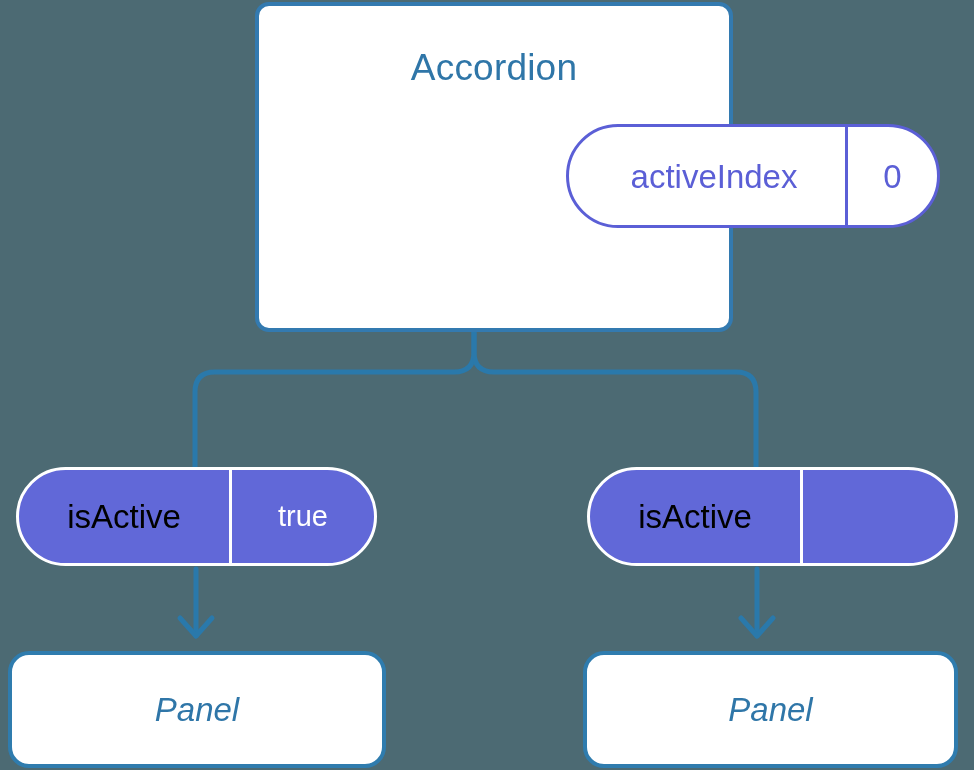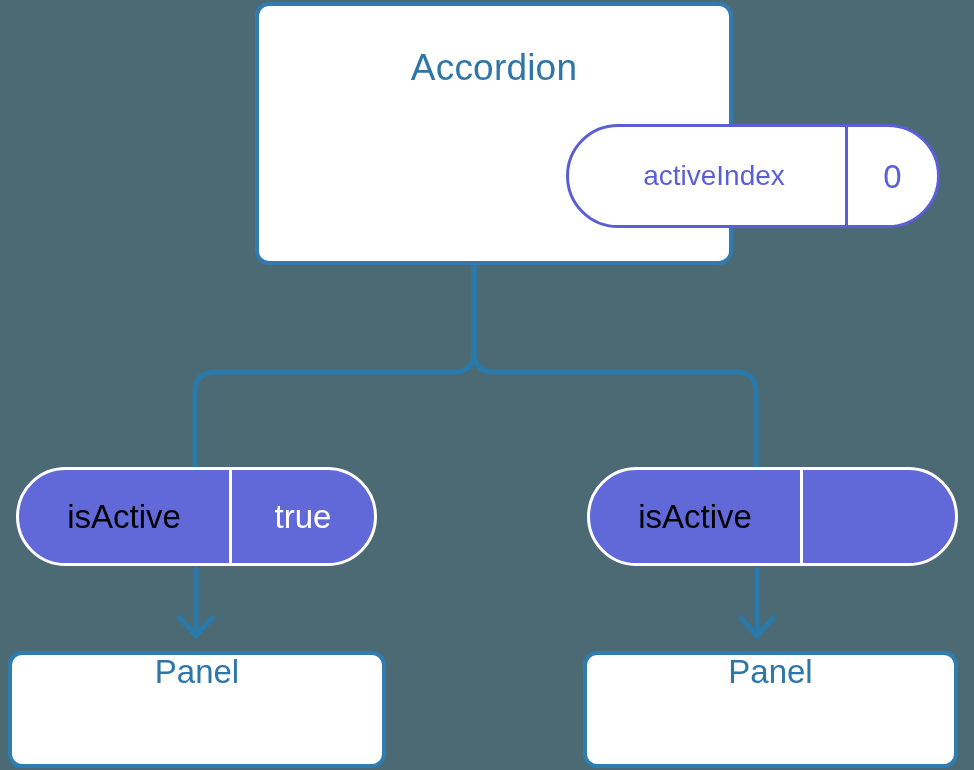--- a/index.html
+++ b/index.html
@@ -41,7 +41,7 @@
     left: 255px;
     top: 2px;
     width: 478px;
-    height: 263px;
+    height: 330px;
   }
   #accordion-title {
     position: absolute;

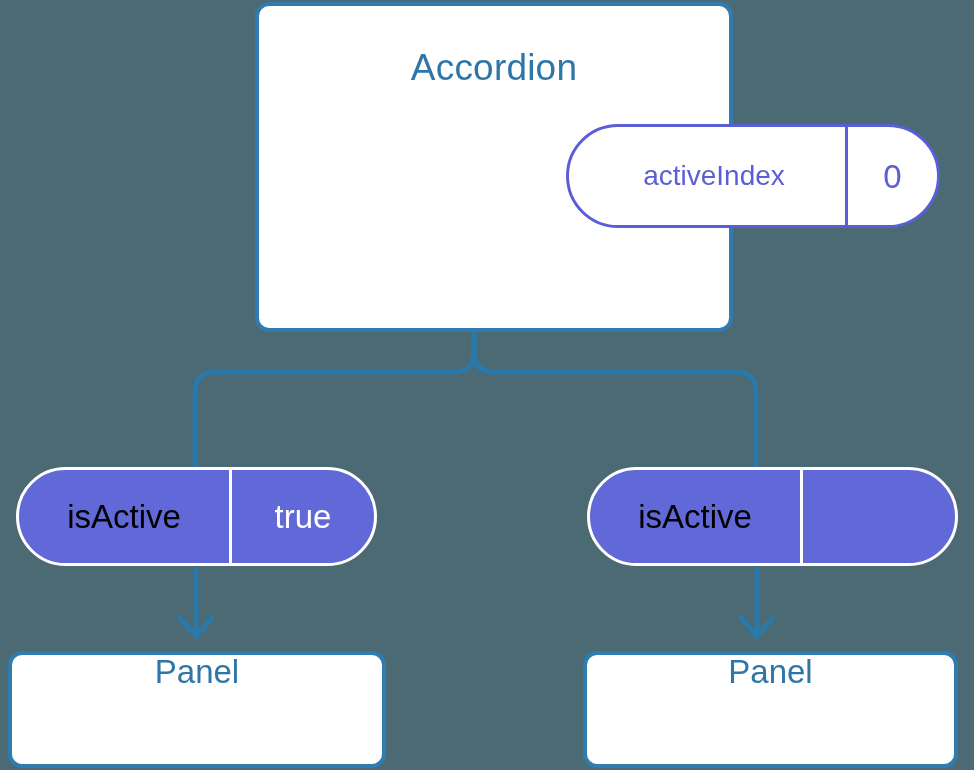--- a/index.html
+++ b/index.html
@@ -84,7 +84,7 @@
   #state-pill .pill-key {
     width: 279px;
     color: #5b5fd6;
-    font-size: 28px;
+    font-size: 33px;
     border-right: 3px solid #5b5fd6;
     padding-left: 14px;
   }

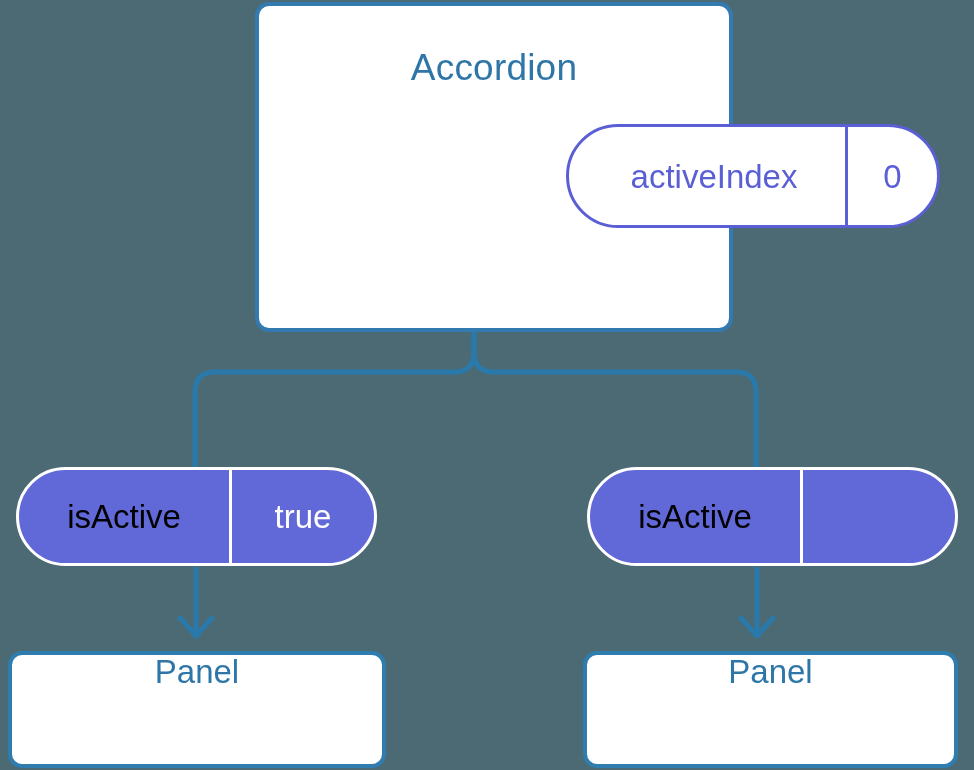--- a/index.html
+++ b/index.html
@@ -108,7 +108,7 @@
   .prop-pill .pill-val {
     flex: 1;
     color: #ffffff;
-    font-size: 33px;
+    font-size: 29px;
   }
   #prop-pill-left {
     left: 16px;

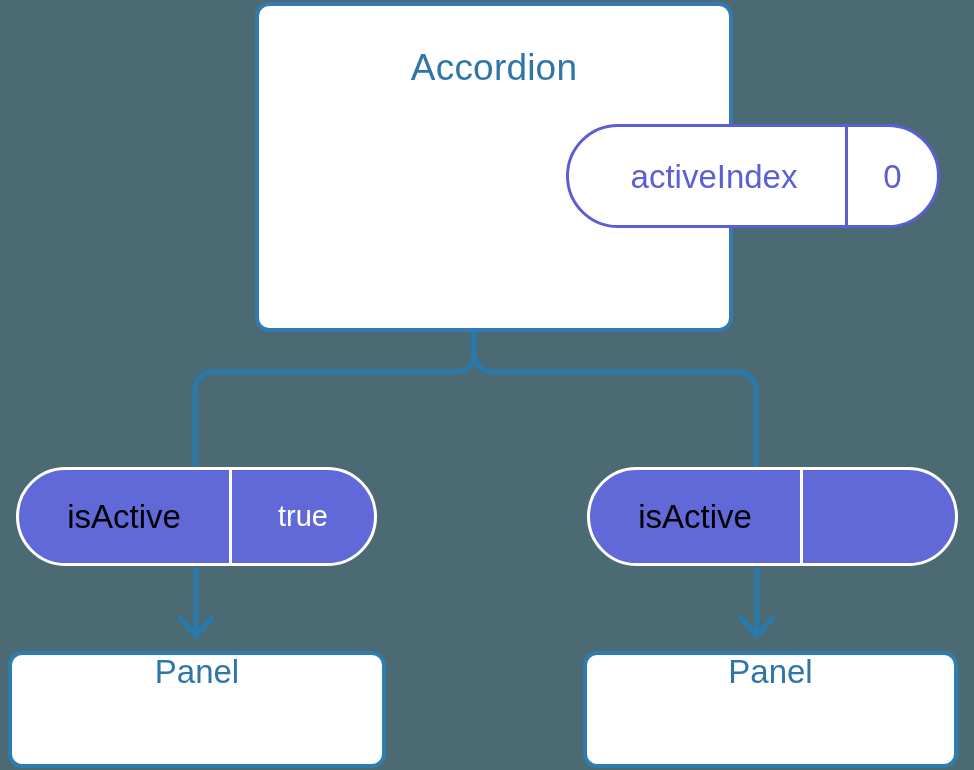--- a/index.html
+++ b/index.html
@@ -128,10 +128,12 @@
     position: absolute;
     background: #ffffff;
     border: 4px solid #2f7cae;
-    border-radius: 14px;
+    border-radius: 21px;
     box-sizing: border-box;
     display: flex;
+    align-items: center;
     justify-content: center;
+    font-style: italic;
   }
   .panel-box .panel-label {
     color: #2f76a8;

